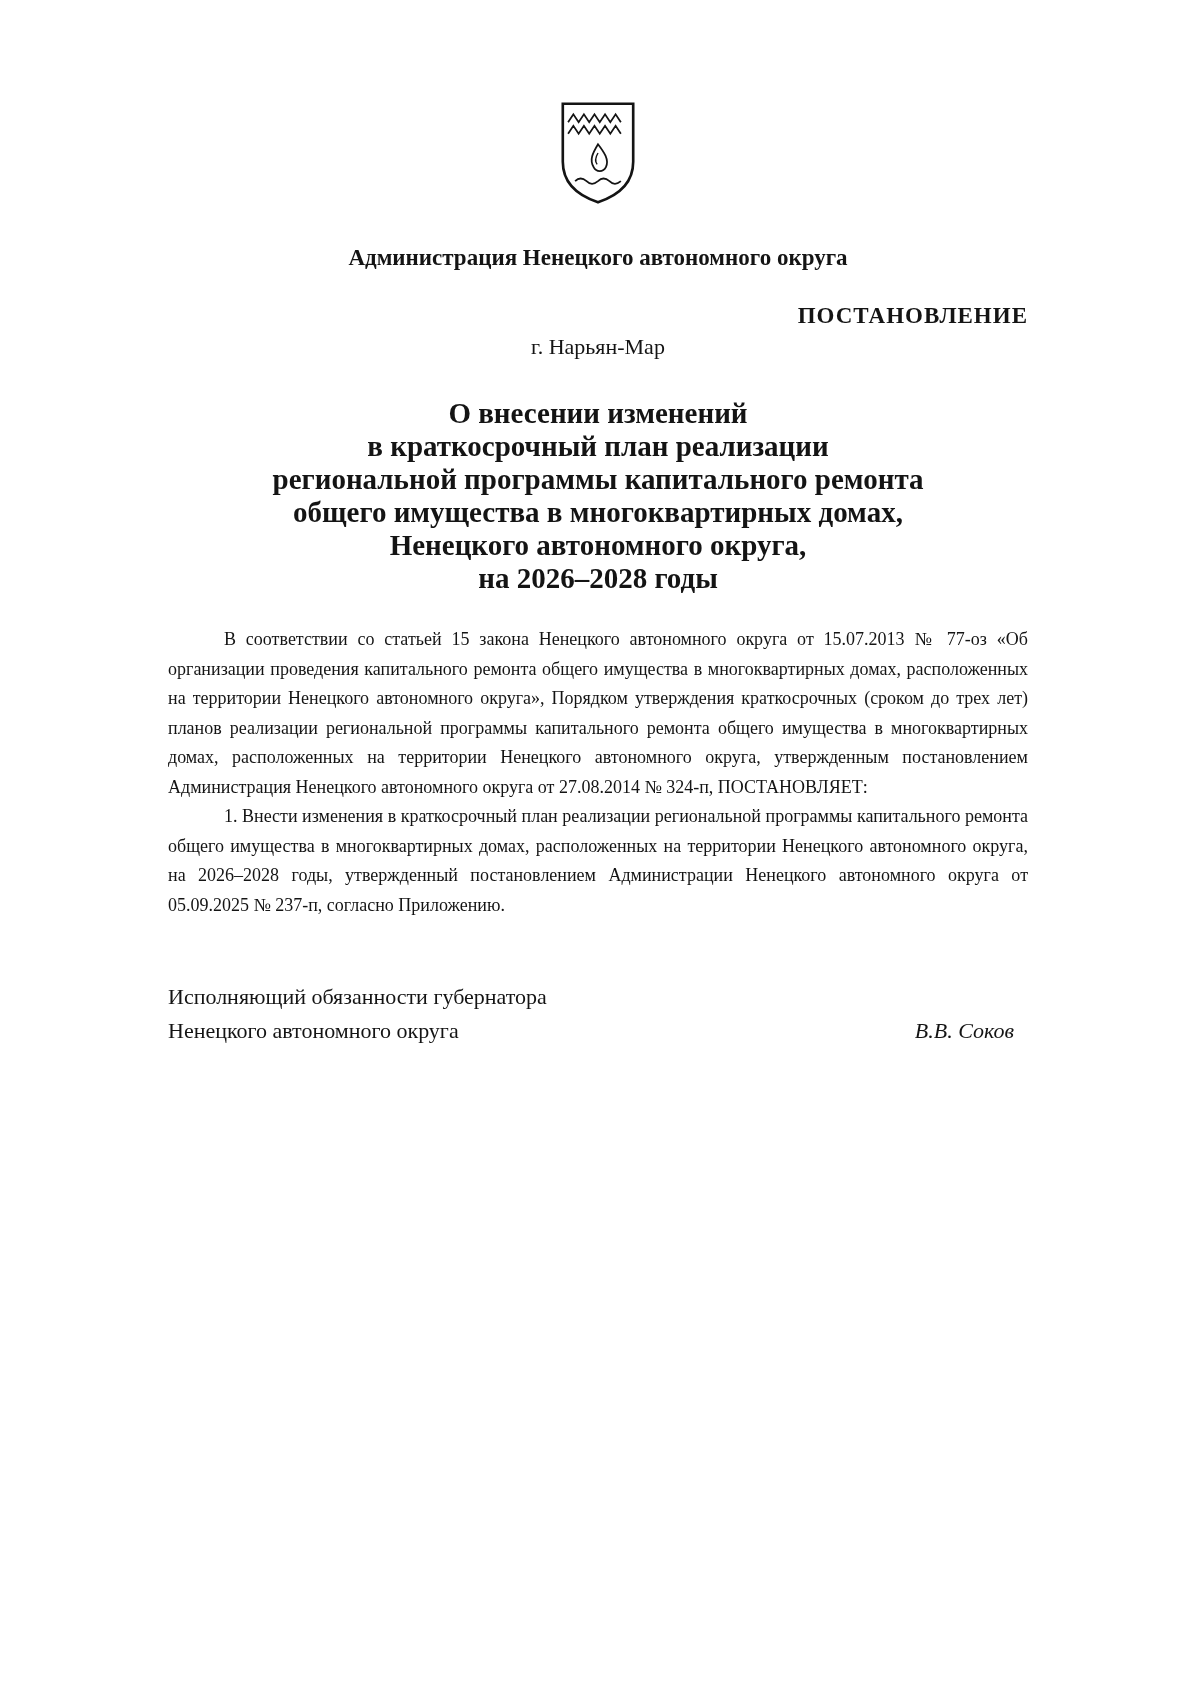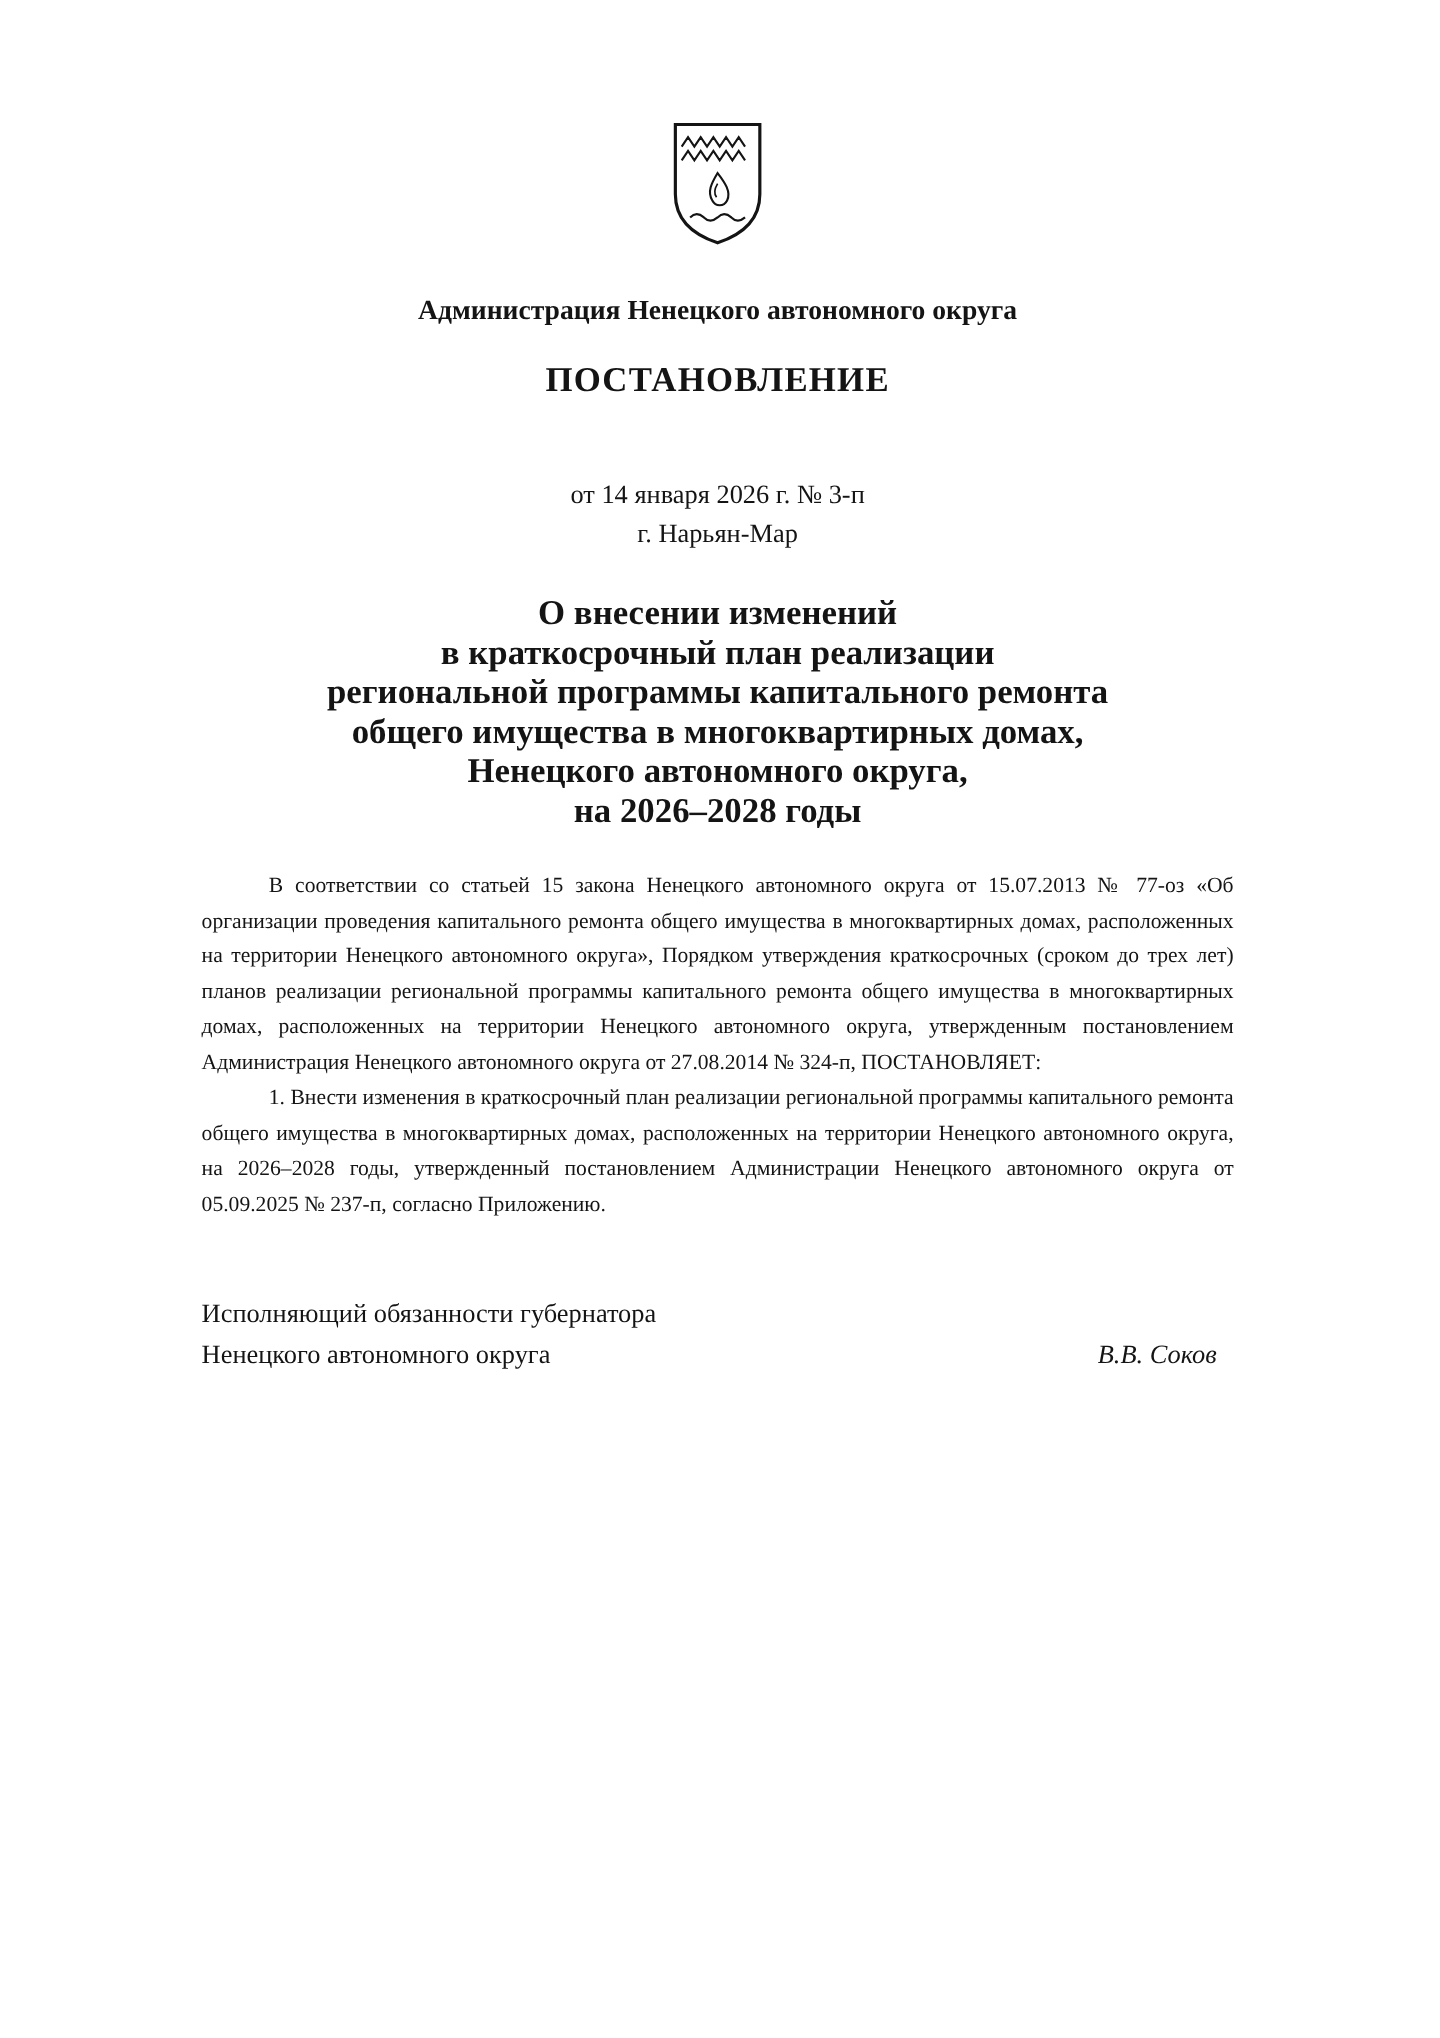--- a/index.html
+++ b/index.html
@@ -33,9 +33,9 @@
   }
   .doc-type {
     margin-top: 30px;
-    text-align: center;
+    text-align: right;
     font-weight: 700;
-    font-size: 29px;
+    font-size: 23px;
     letter-spacing: 1px;
     line-height: 28px;
   }

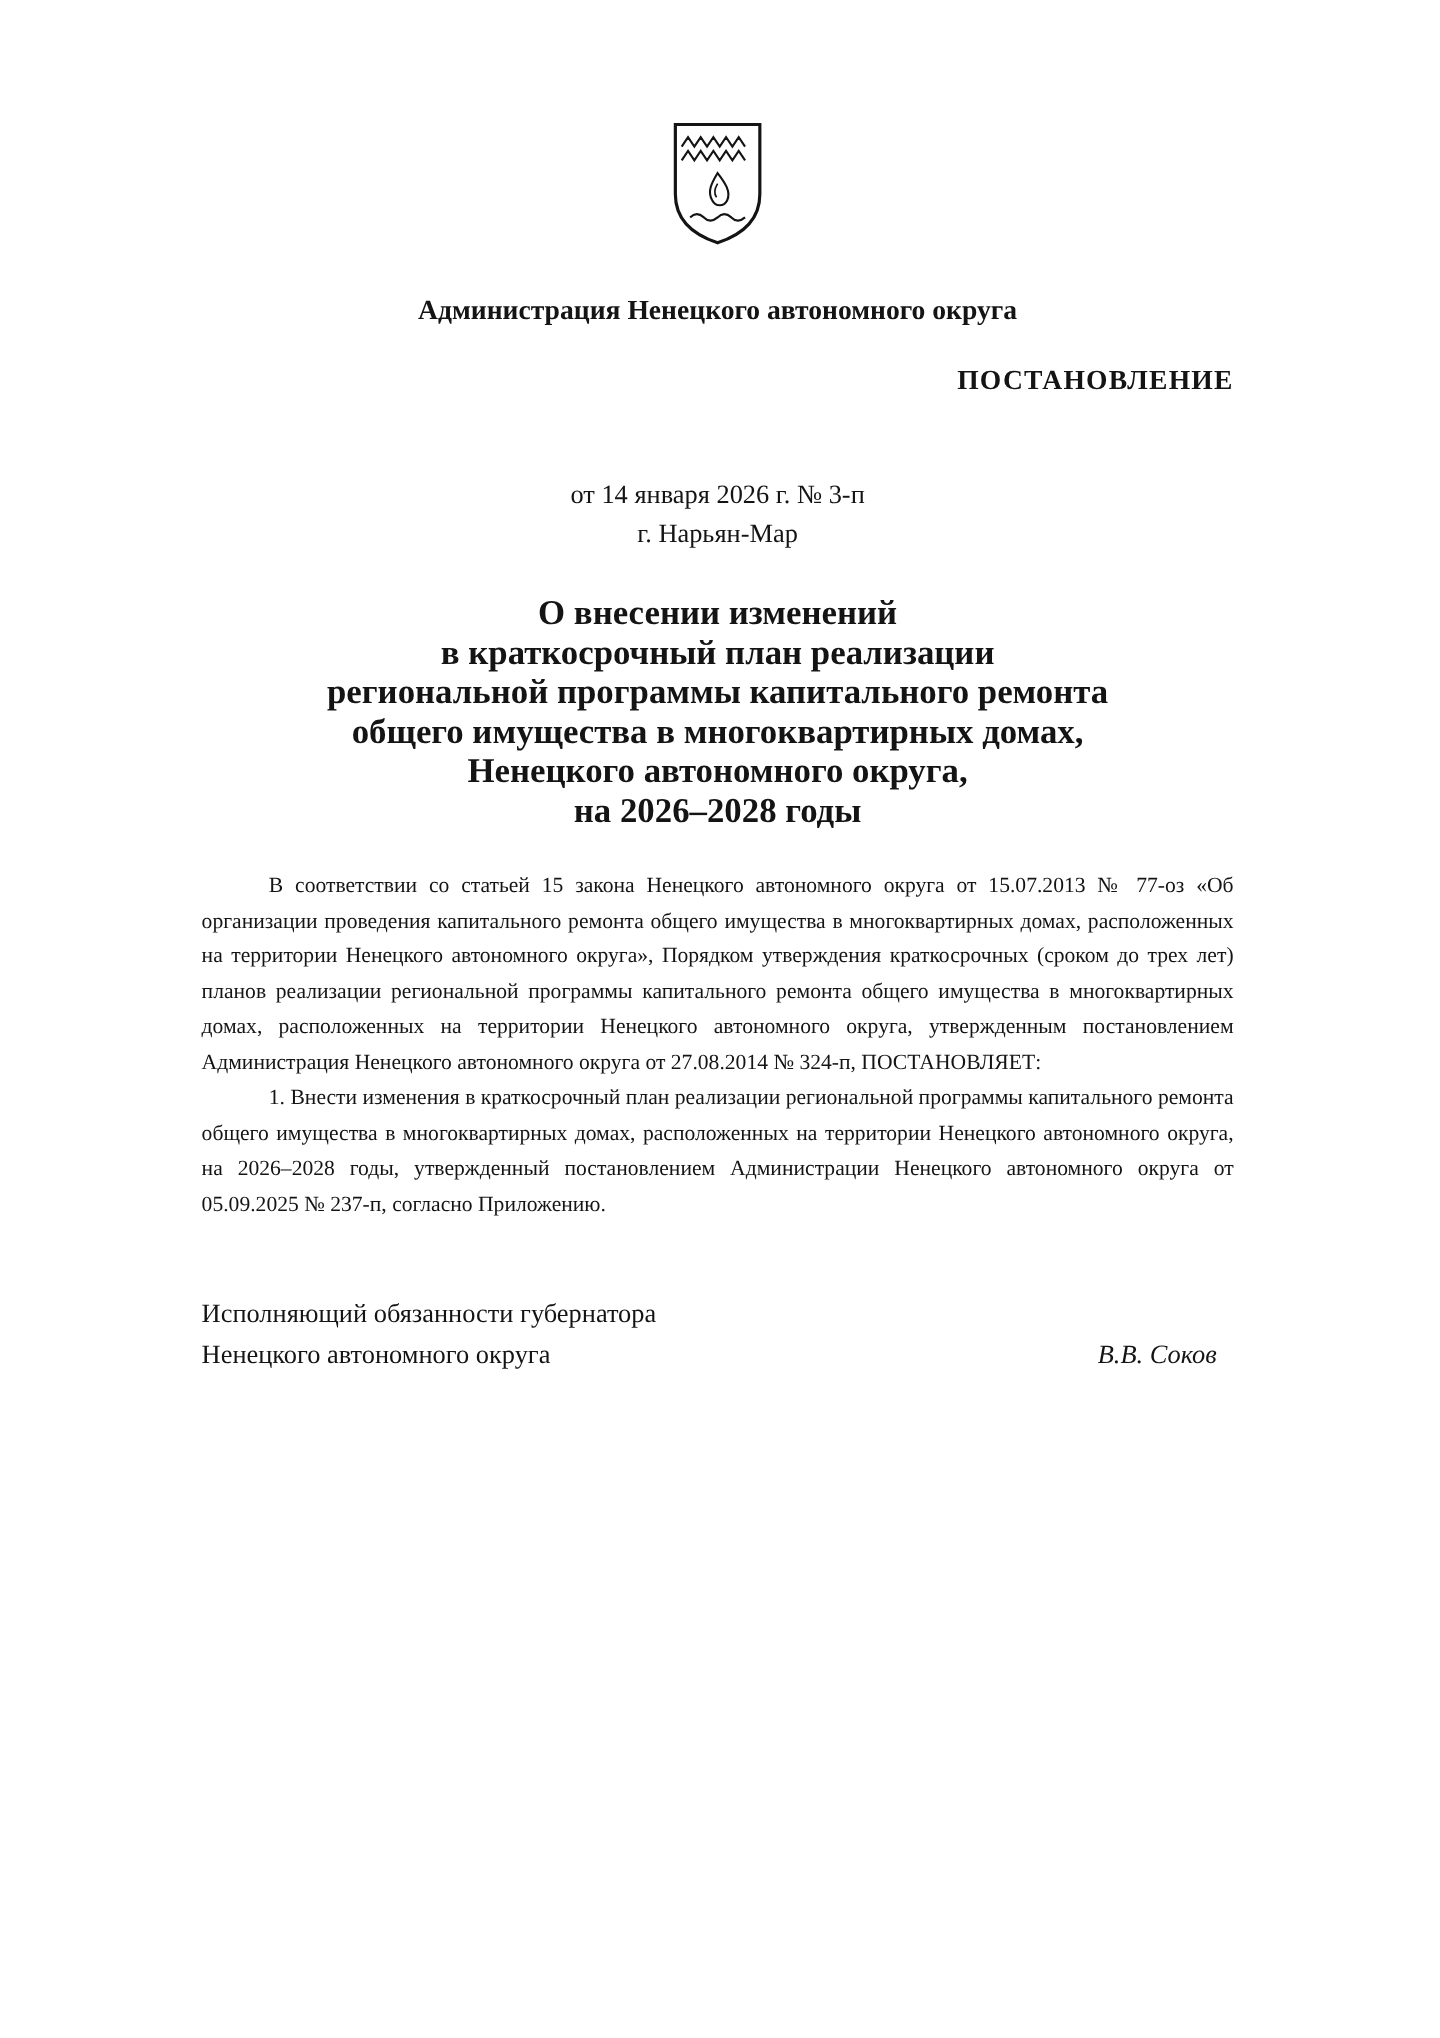--- a/index.html
+++ b/index.html
@@ -112,7 +112,6 @@
 
     <div class="doc-type">ПОСТАНОВЛЕНИЕ</div>
 
-    <div class="date-line">от 14 января 2026 г. № 3-п</div>
     <div class="city-line">г. Нарьян-Мар</div>
 
     <div class="doc-title">

